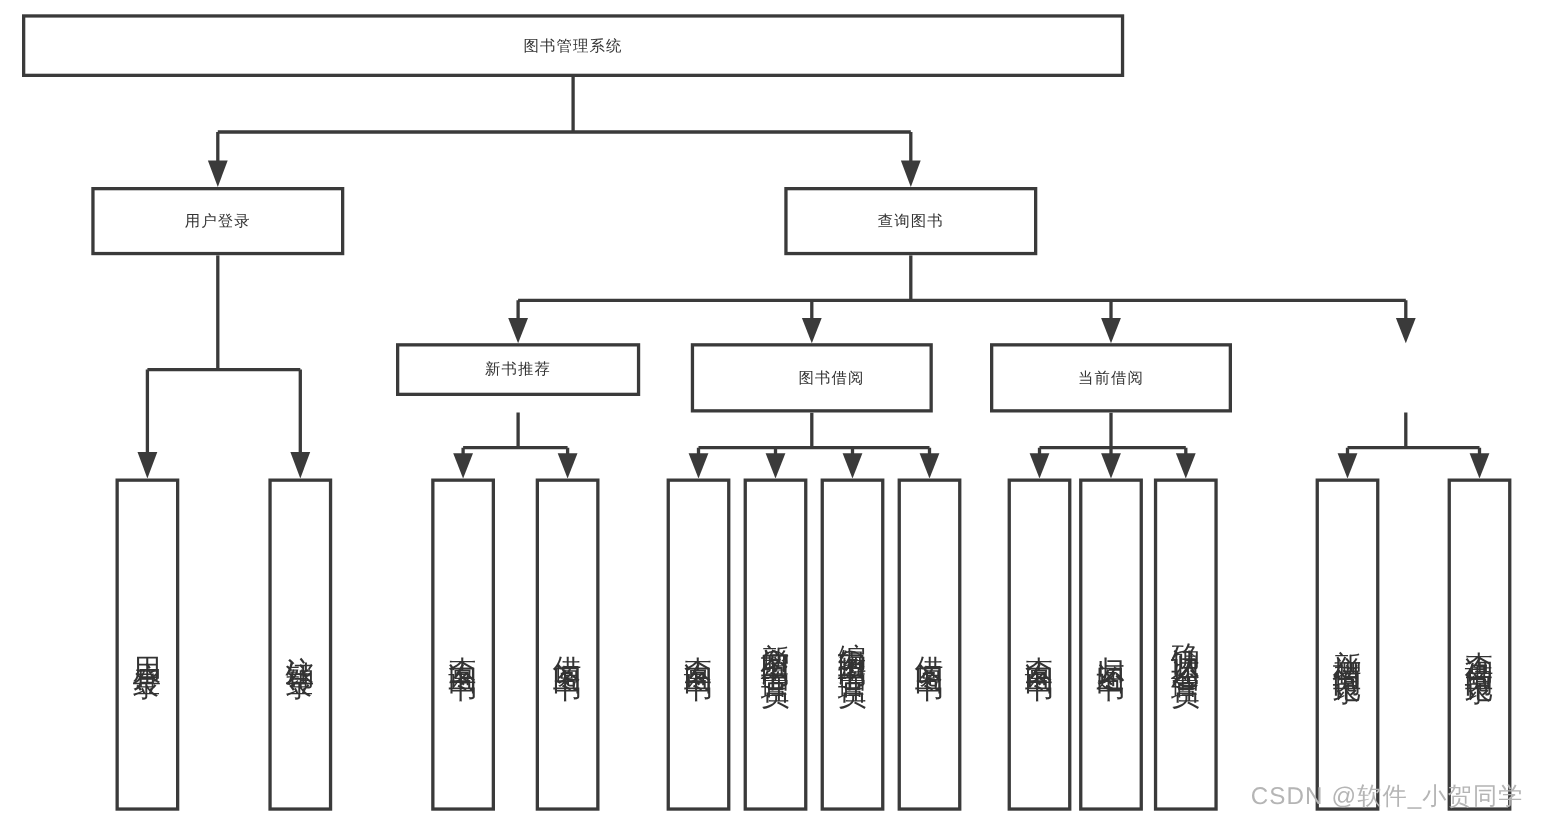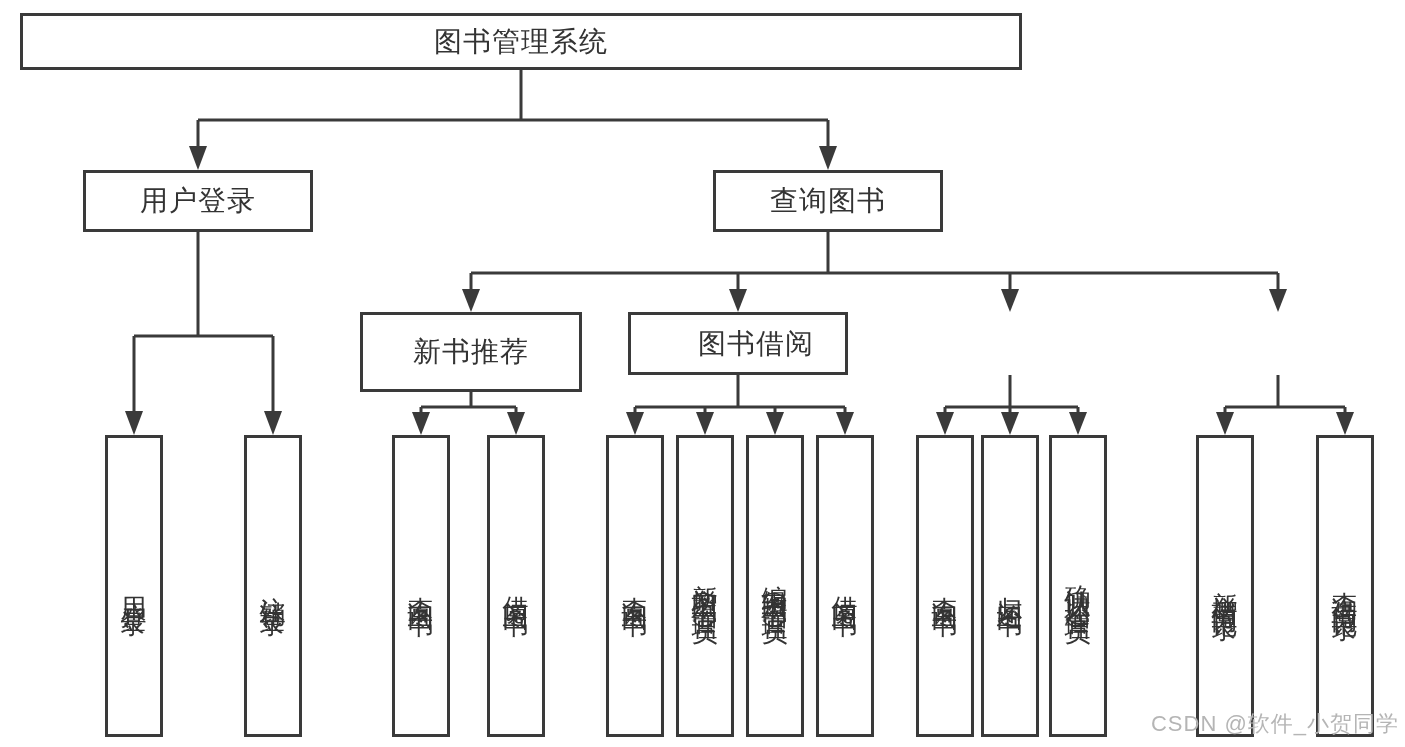--- a/index.html
+++ b/index.html
@@ -45,7 +45,7 @@
     text-align:center;
   }
   .hbox{
-    font-size:28px;
+    font-size:14px;
     letter-spacing:1px;
   }
   .vbox{

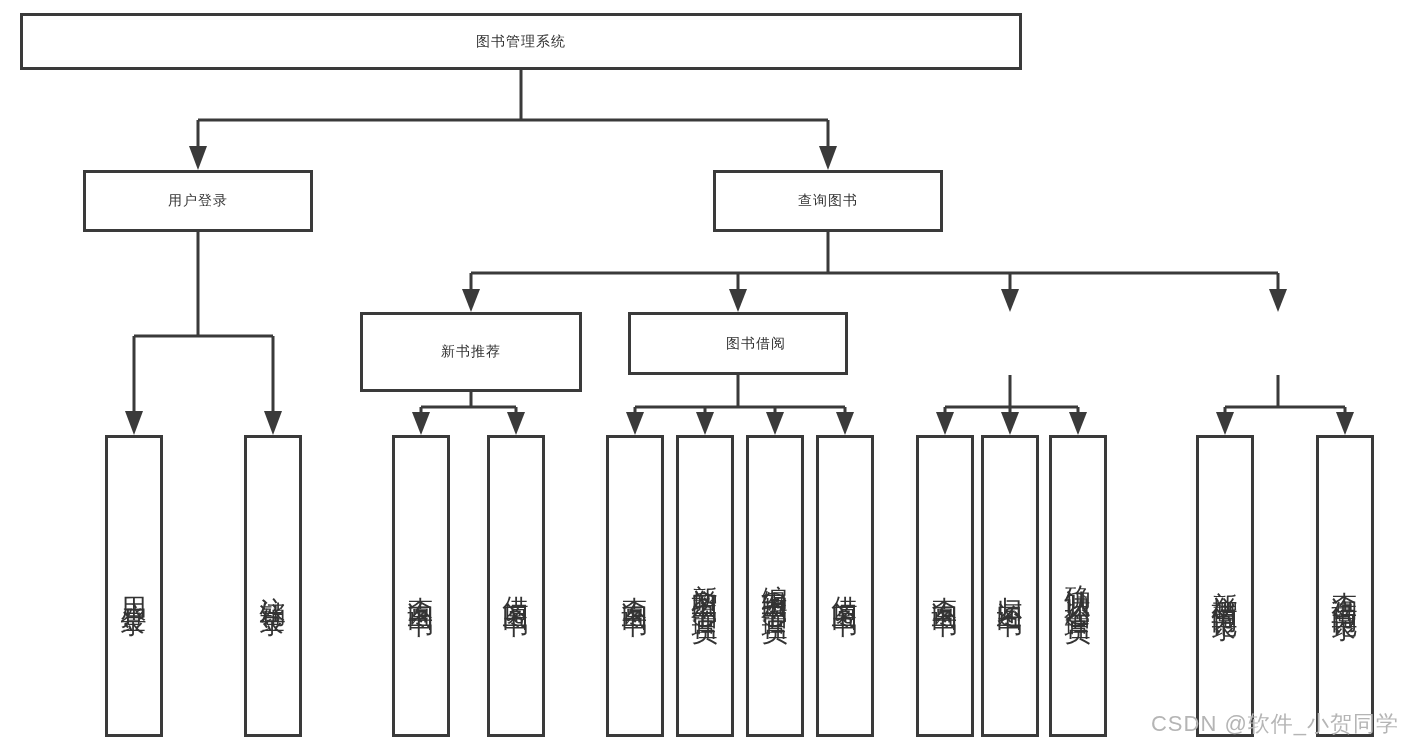--- a/index.html
+++ b/index.html
@@ -61,7 +61,7 @@
   .n-user-login{left:83px;top:170px;width:230px;height:62px;}
   .n-book-mgmt{left:713px;top:170px;width:230px;height:62px;}
   
-  .n-rec{left:360px;top:312px;width:222px;height:80px;}
+  .n-rec{left:360px;top:312px;width:222px;height:48px;}
   .n-bor{left:628px;top:312px;width:220px;height:63px;padding-left:36px;}
   .n-cur{left:900px;top:312px;width:220px;height:63px;}
   .n-his{left:1168px;top:312px;width:220px;height:63px;}

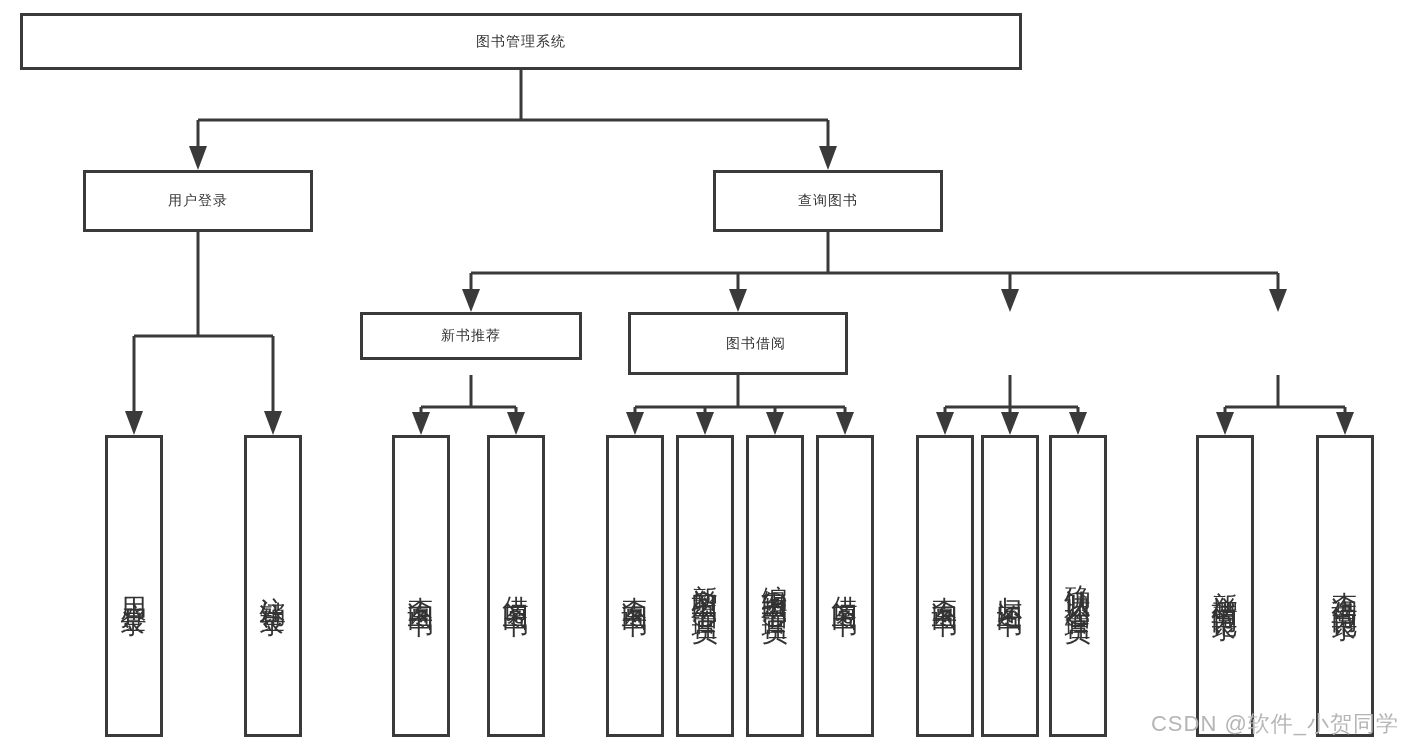--- a/index.html
+++ b/index.html
@@ -155,6 +155,9 @@
   <div class="box hbox n-bor">
     <span>图书借阅</span>
   </div>
+  <div class="box hbox n-cur">
+    <span>当前借阅</span>
+  </div>
 
   <div class="box vbox leaf l-a">
     <span>用户登录</span>

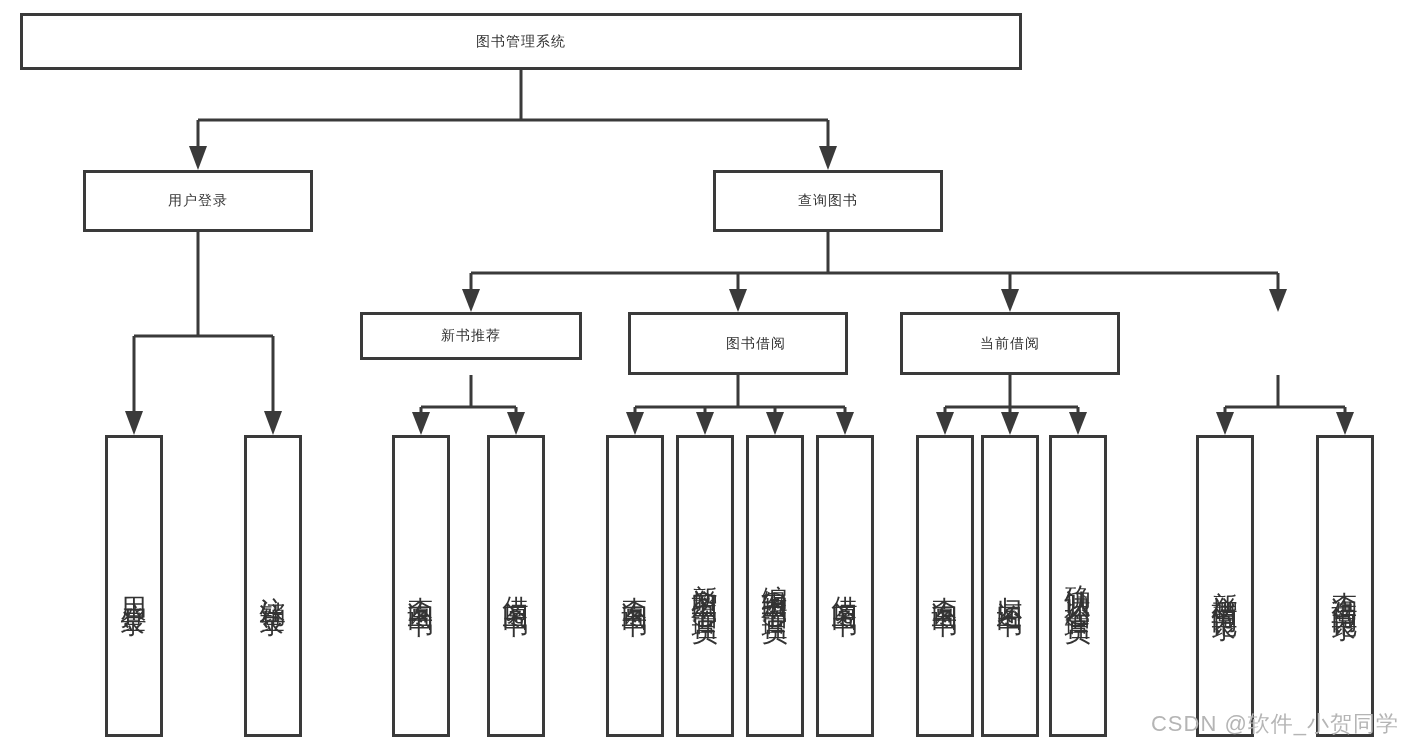--- a/index.html
+++ b/index.html
@@ -74,7 +74,7 @@
   .l-l{left:1196px;} .l-m{left:1316px;}
   .watermark{
     position:absolute;
-    right:6px;
+    right:20px;
     bottom:8px;
     font-size:22px;
     color:var(--wm);

